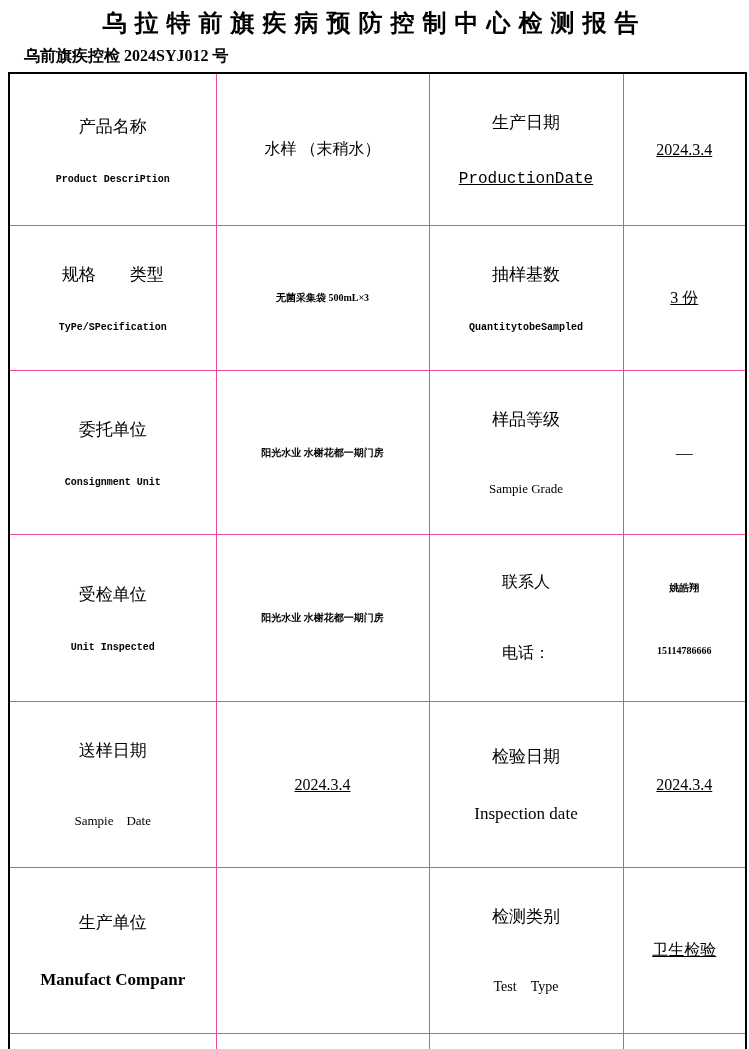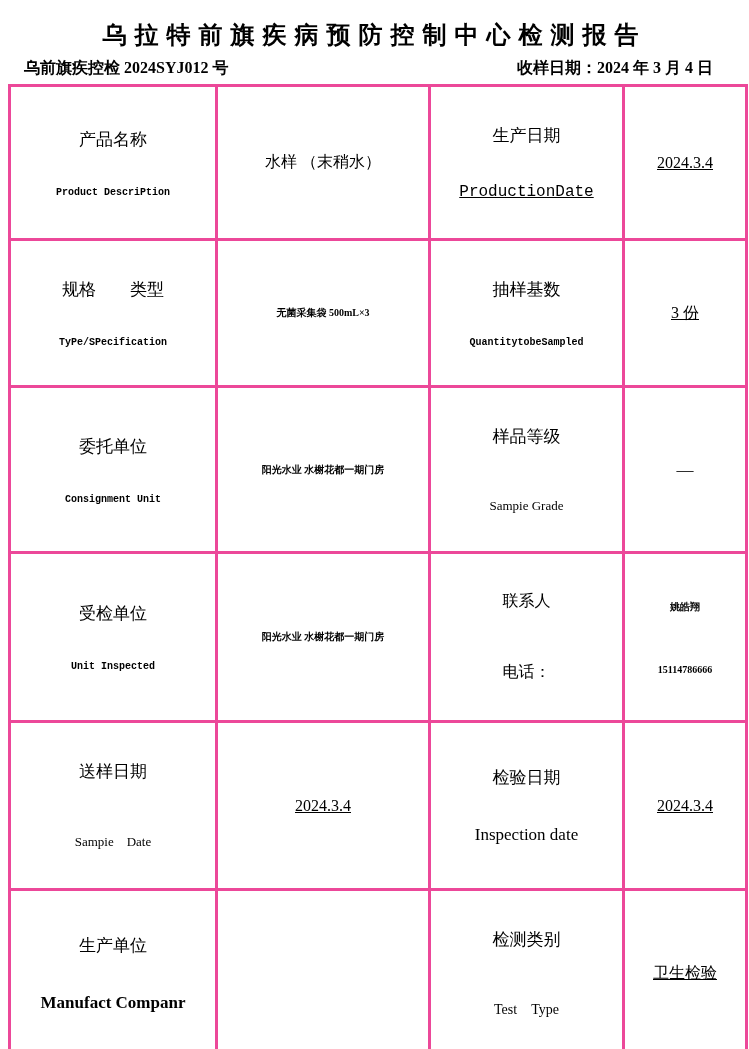--- a/index.html
+++ b/index.html
@@ -15,7 +15,6 @@
     letter-spacing:8px;
     padding-top:7px;
     white-space:nowrap;
-    margin-top:12px;
   }
   .doc-header {
     display:flex; justify-content:space-between; align-items:flex-start;

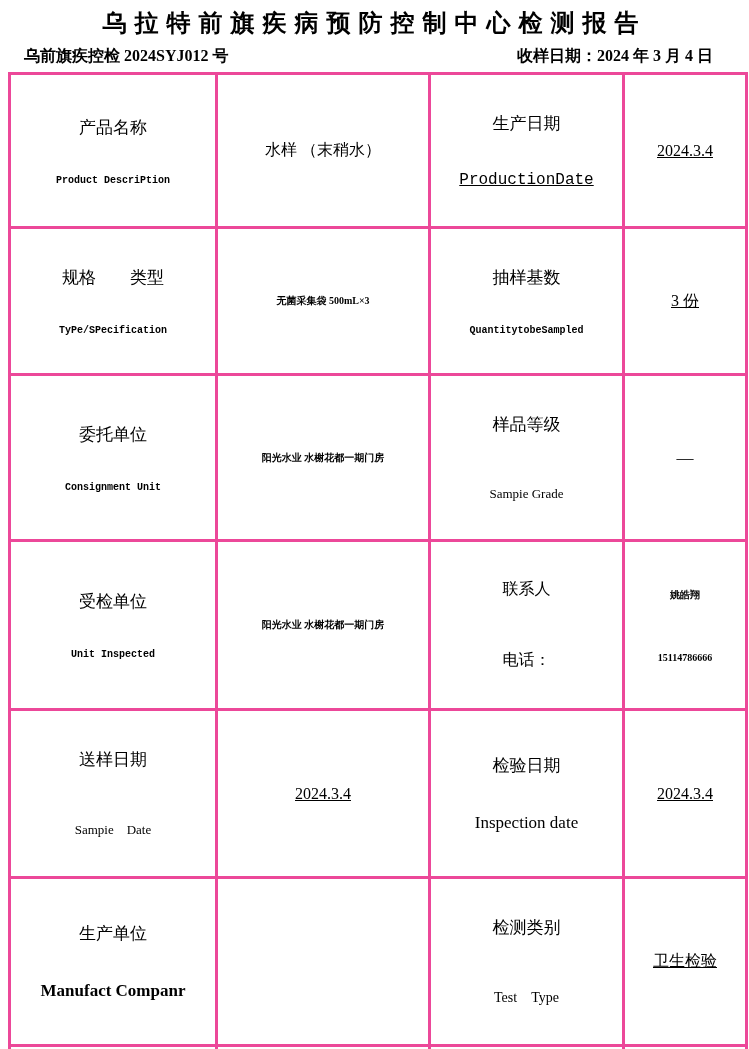--- a/index.html
+++ b/index.html
@@ -51,7 +51,6 @@
 
 <div class="doc-header">
   <span>乌前旗疾控检 2024SYJ012 号</span>
-  <span>收样日期：2024 年 3 月 4 日</span>
 </div>
 
 <table class="report">

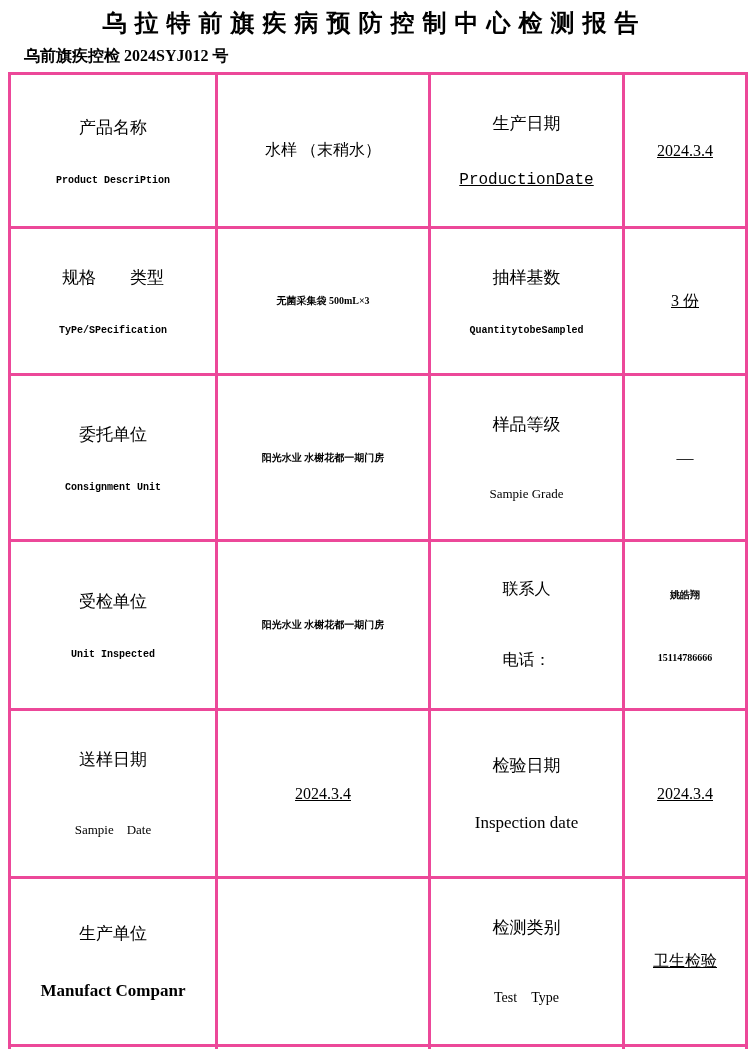--- a/index.html
+++ b/index.html
@@ -30,7 +30,7 @@
     border:2px solid #000;
   }
   td {
-    border:3px solid #ec4899;
+    border:1px solid #ec4899;
     text-align:center; vertical-align:middle;
     padding:1px 3px;
     overflow:hidden;

